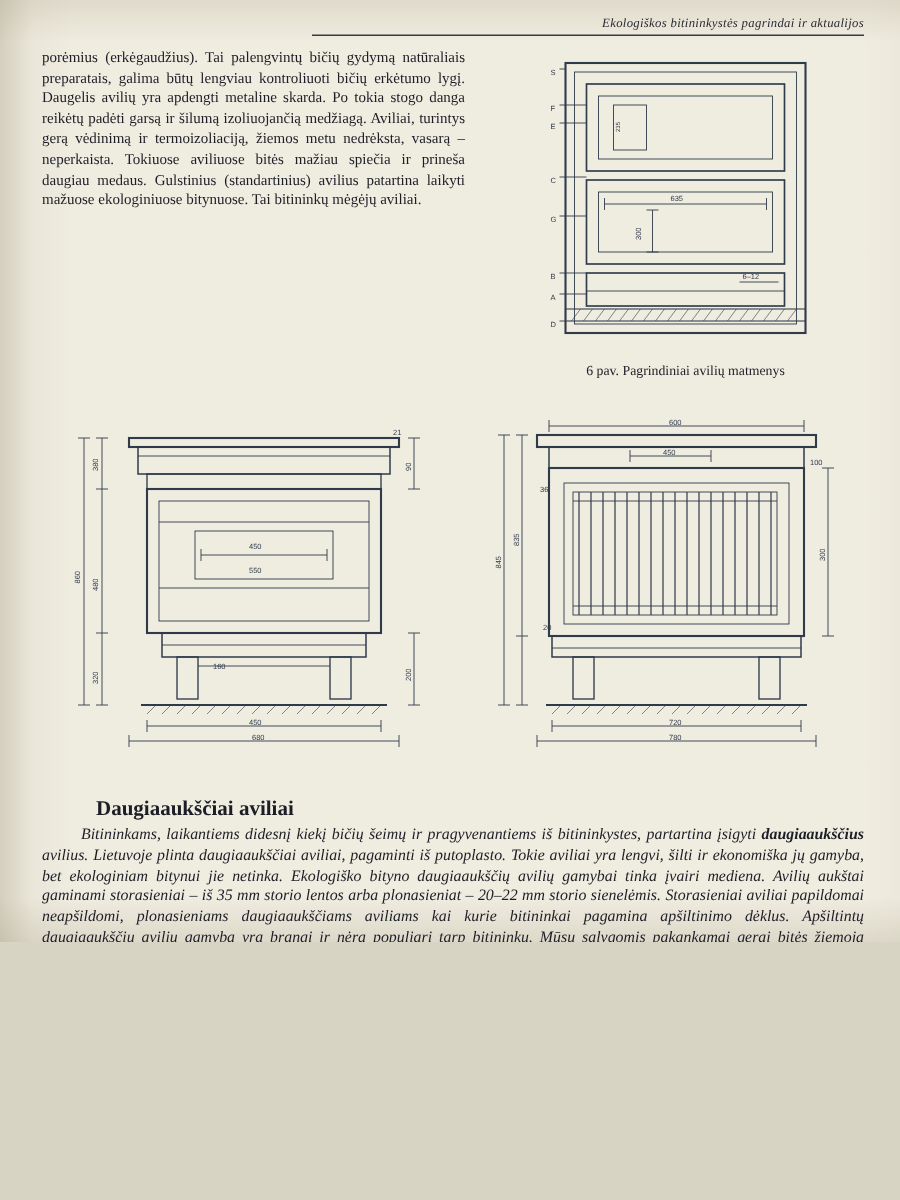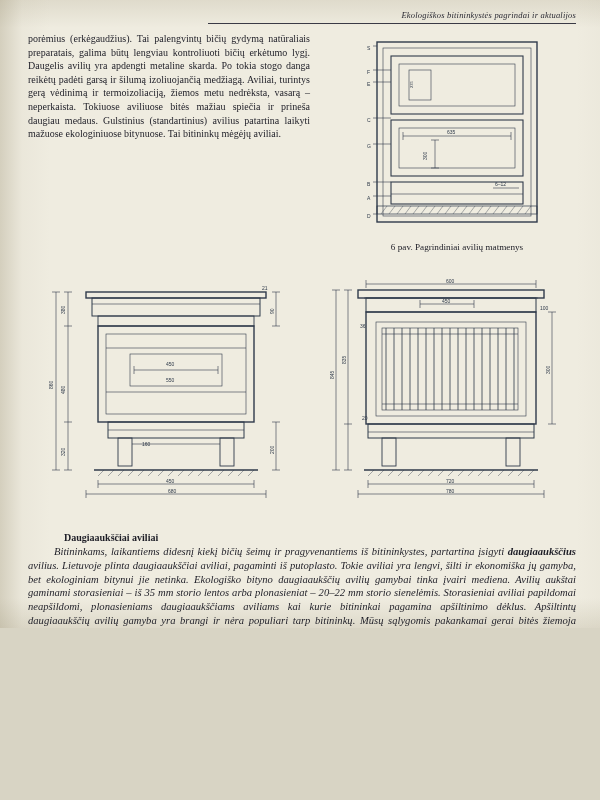--- a/index.html
+++ b/index.html
@@ -128,7 +128,7 @@
   }
   .section h3 {
     margin: 0 0 2px 36px;
-    font-size: 10px;
+    font-size: 14px;
     font-weight: bold;
     font-family: "Liberation Serif", serif;
   }

